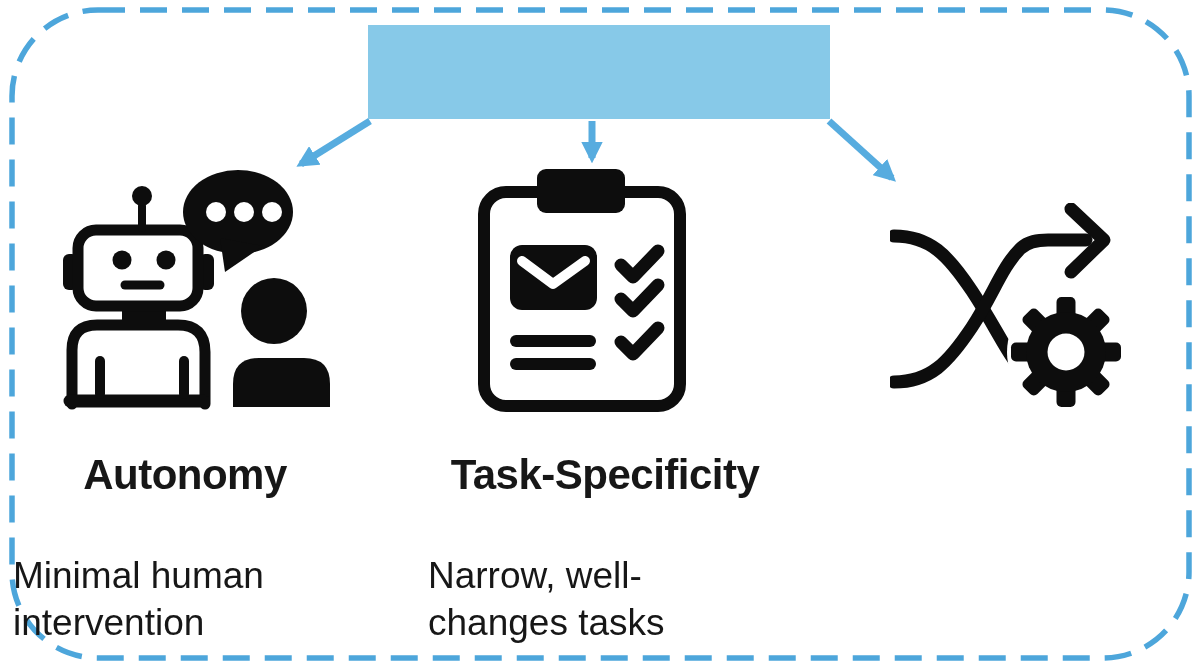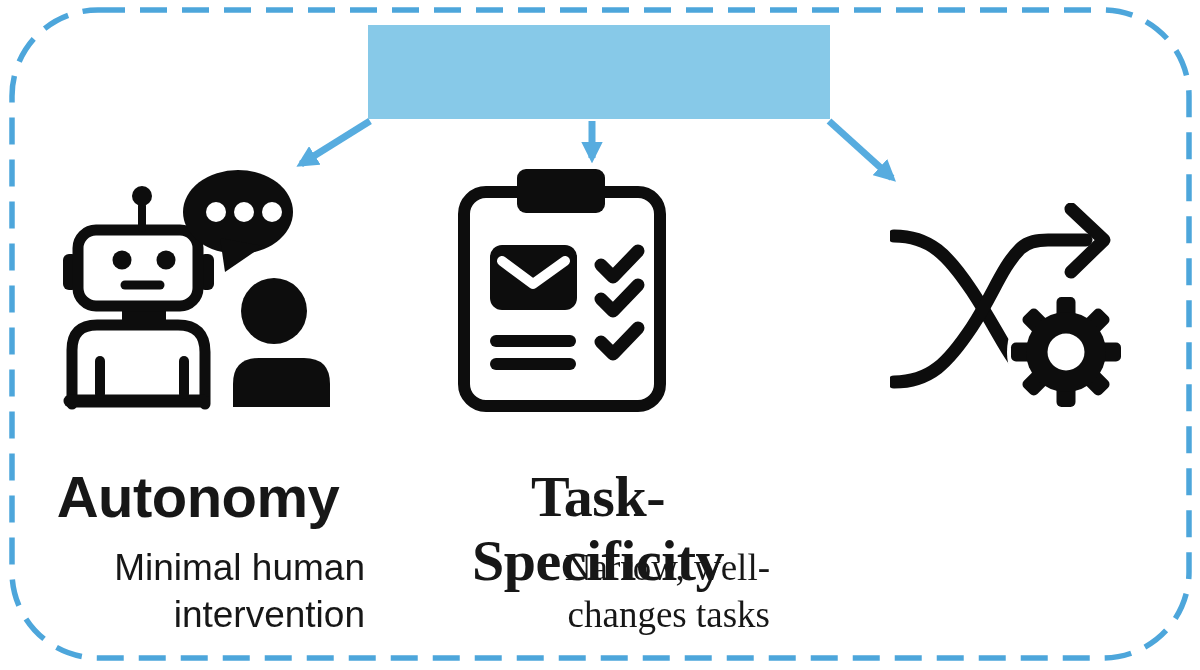--- a/index.html
+++ b/index.html
@@ -32,8 +32,8 @@
   .col-3 .icon-wrap{top:203px;}
   .col-title{
     position:absolute;top:452px;left:0;width:100%;text-align:center;
-    font-size:58px;font-weight:700;letter-spacing:-0.5px;color:var(--text);
-    line-height:1.1;margin:13px;
+    font-size:42px;font-weight:700;letter-spacing:-0.5px;color:var(--text);
+    line-height:1.1;margin:0;
   }
   .col-sub{
     position:absolute;top:545px;left:0;width:100%;text-align:right;

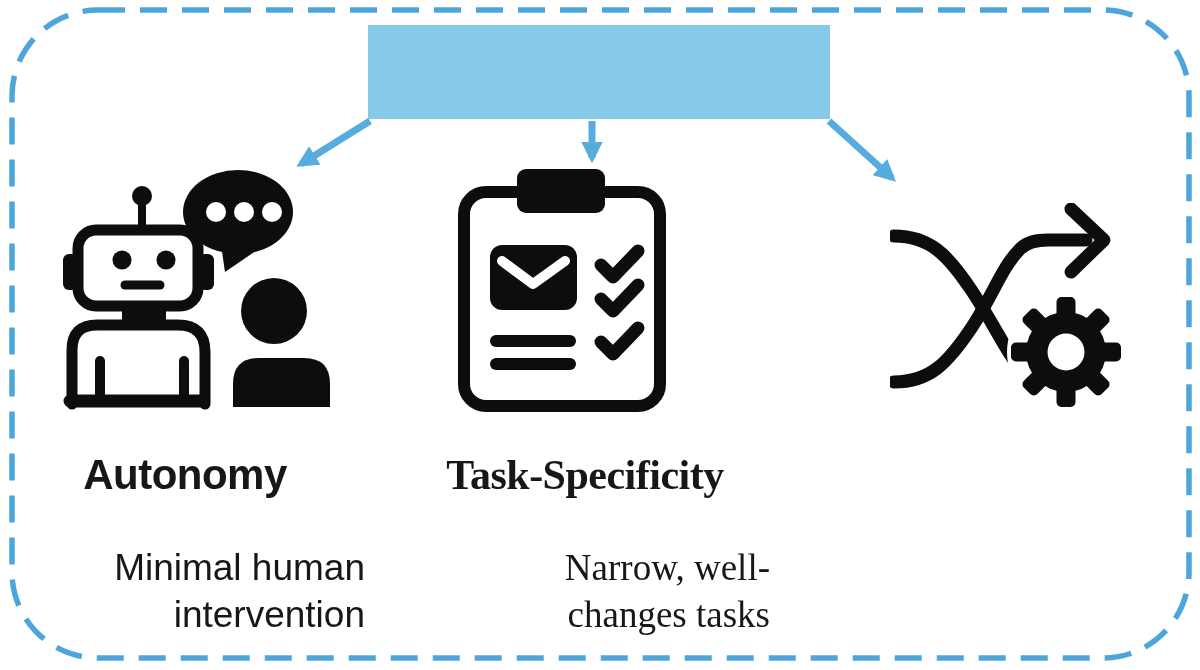--- a/index.html
+++ b/index.html
@@ -24,7 +24,7 @@
   }
   .col{position:absolute;top:0;height:670px;}
   .col-1{left:5px;width:360px;}
-  .col-2{left:400px;width:370px;font-family:Liberation Serif, serif;}
+  .col-2{left:420px;width:370px;}
   .col-3{left:833px;width:365px;}
   .icon-wrap{position:absolute;left:57px;}
   .col-1 .icon-wrap{top:168px;}

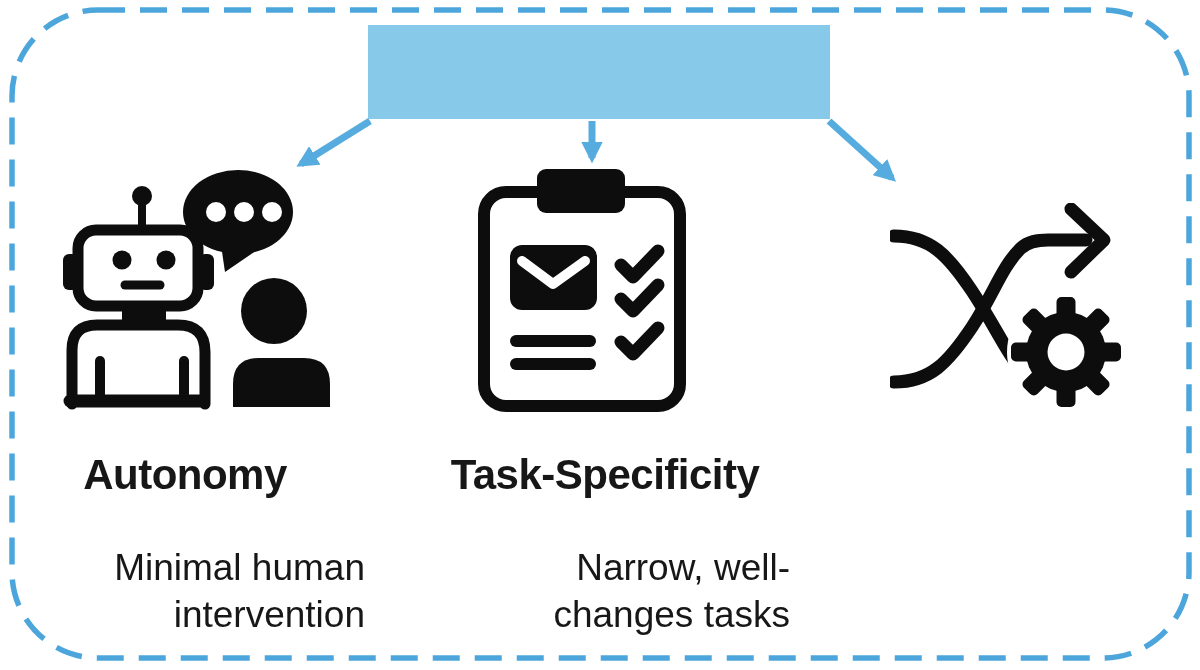--- a/index.html
+++ b/index.html
@@ -36,9 +36,9 @@
     line-height:1.1;margin:0;
   }
   .col-sub{
-    position:absolute;top:545px;left:0;width:100%;text-align:right;
+    position:absolute;top:545px;left:0;width:100%;text-align:left;
     font-size:37px;font-weight:400;color:var(--text);line-height:1.26;
-    white-space:pre-line;margin:0;
+    white-space:pre-line;margin:8px;
   }
   .ic{display:block;}
   .ic .stroke{stroke:var(--ink);fill:none;stroke-linecap:round;stroke-linejoin:round;}

